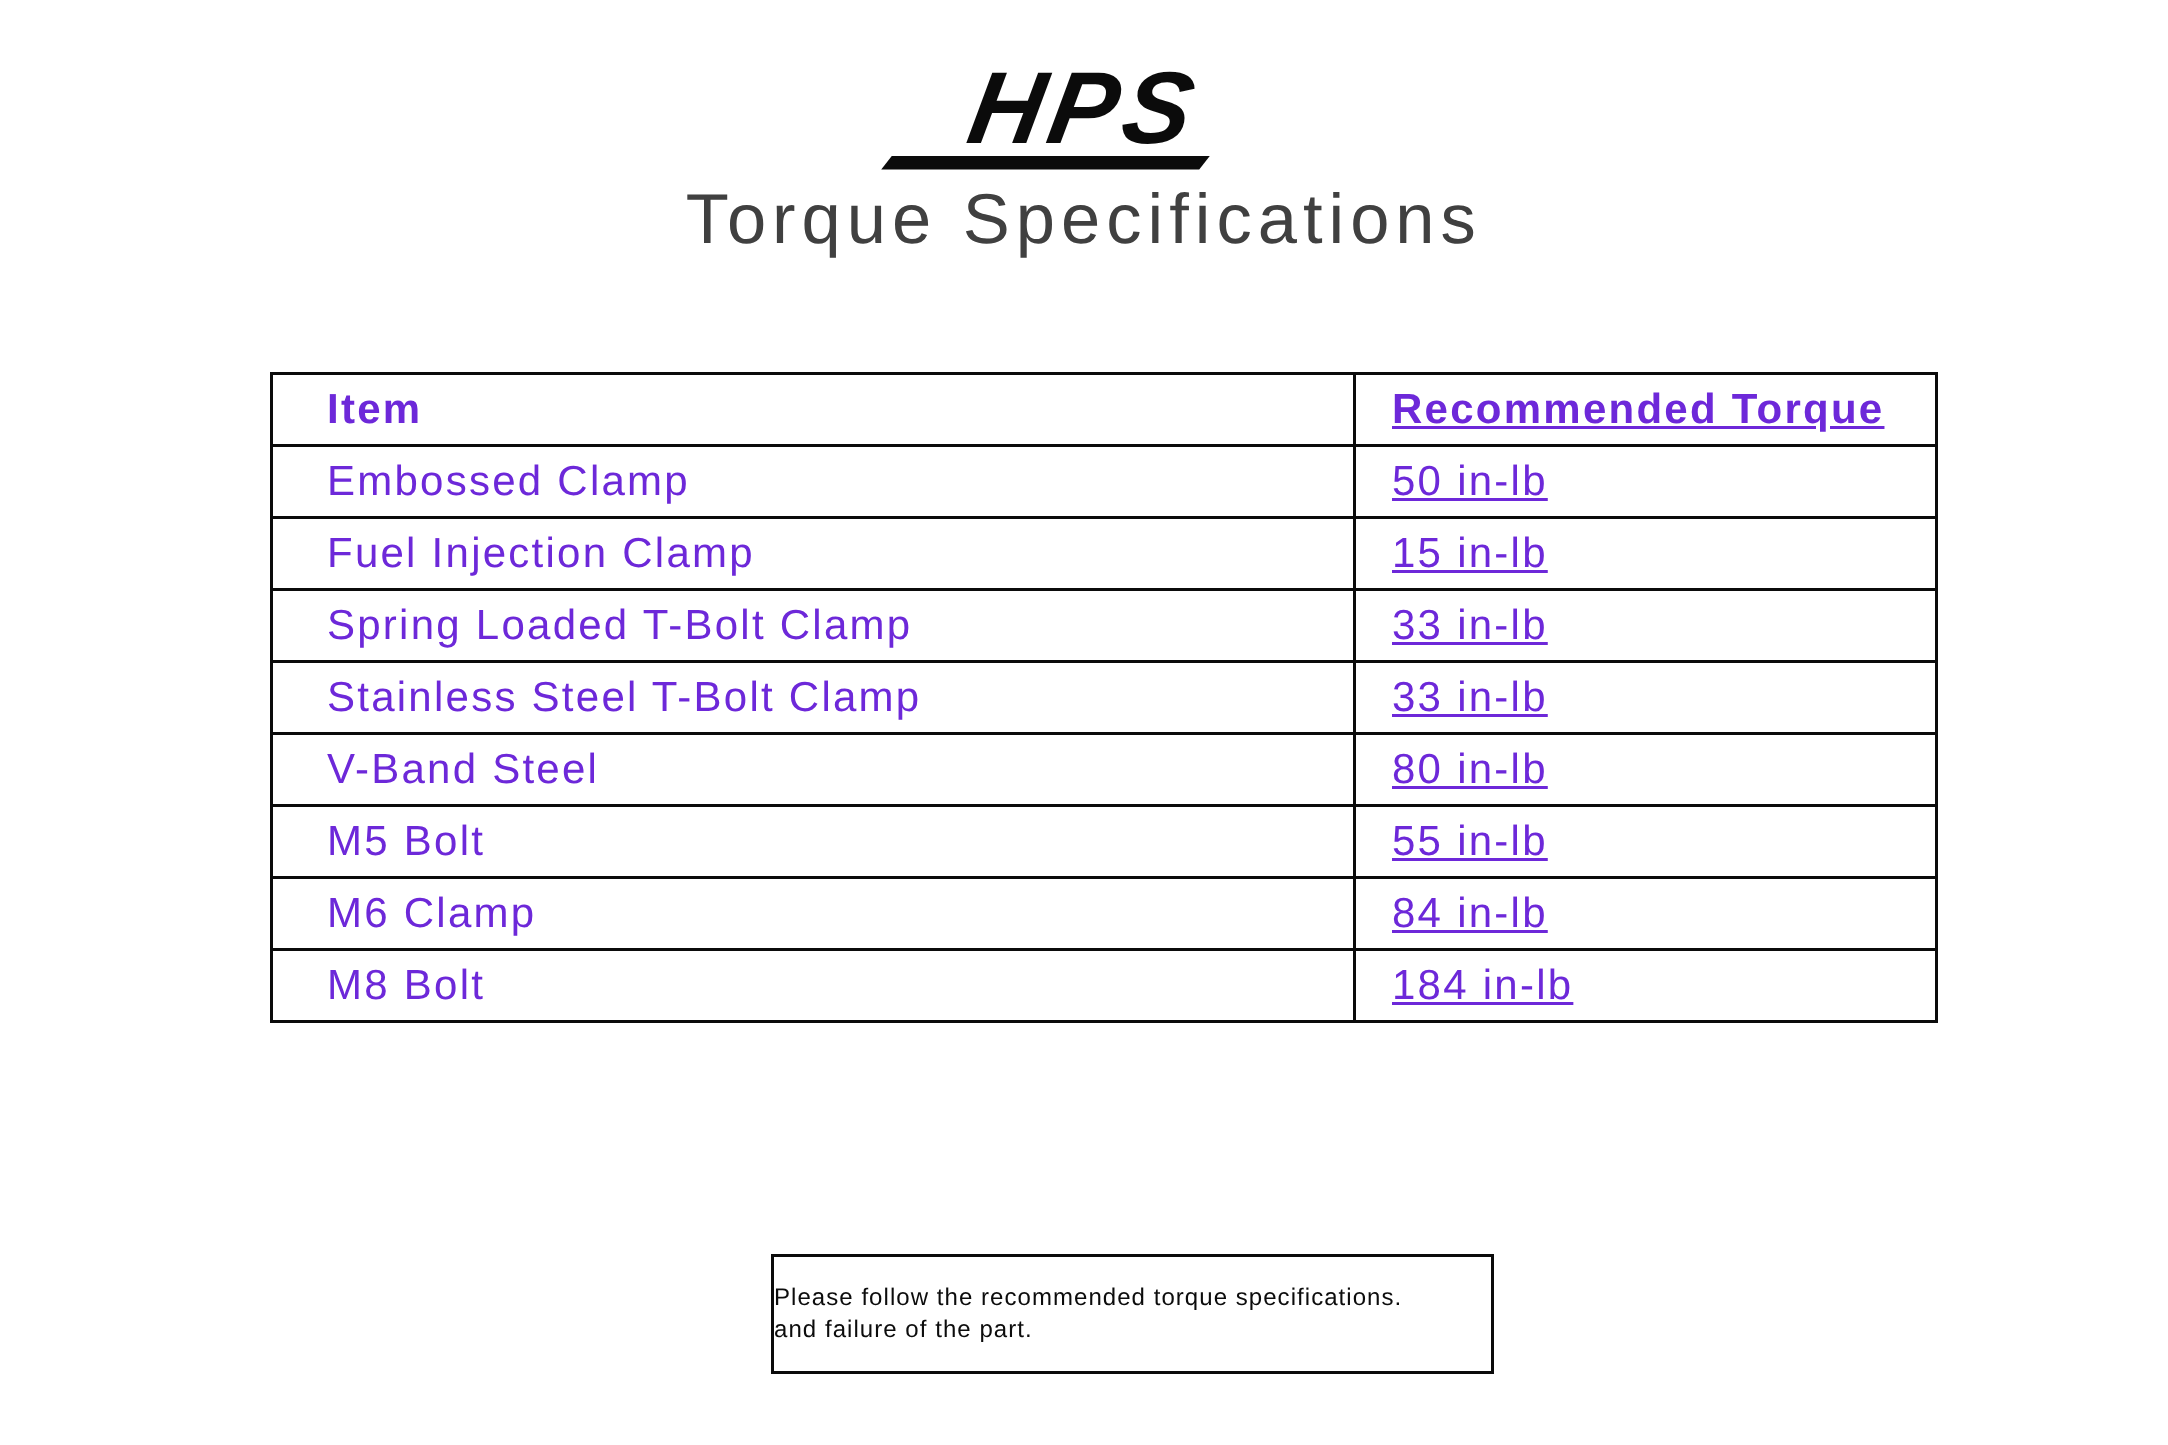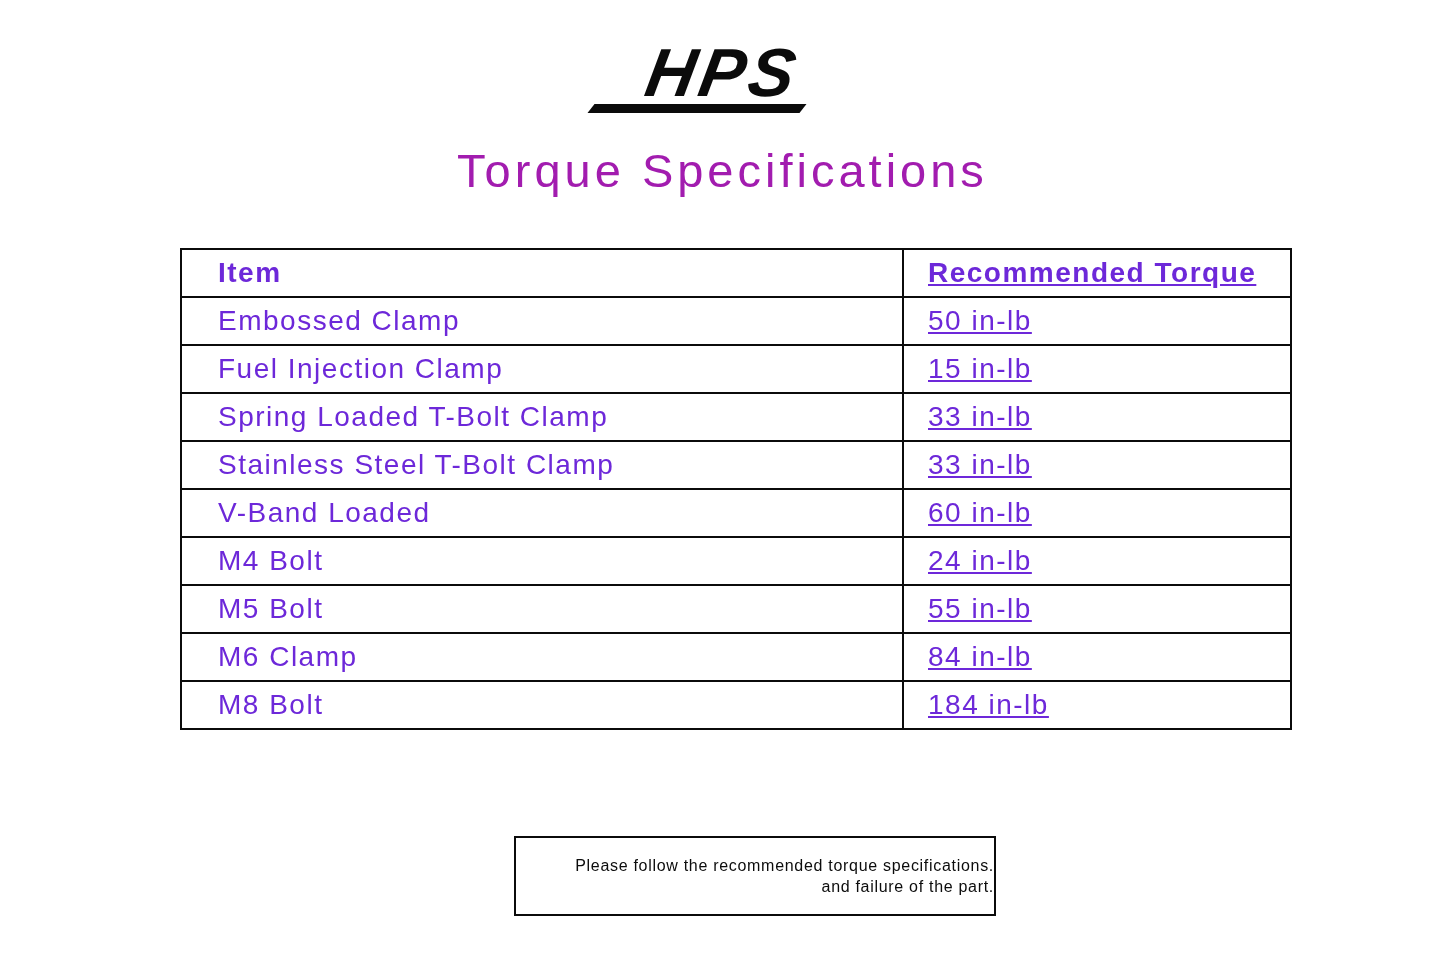--- a/index.html
+++ b/index.html
@@ -47,14 +47,14 @@
   
   .page-title {
     position: absolute;
-    top: 143px;
+    top: 118px;
     left: 0;
     width: 100%;
     text-align: center;
     font-size: 47px;
     font-weight: 400;
     letter-spacing: 4px;
-    color: #a21caf;
+    color: #404040;
     white-space: nowrap;
   }
 

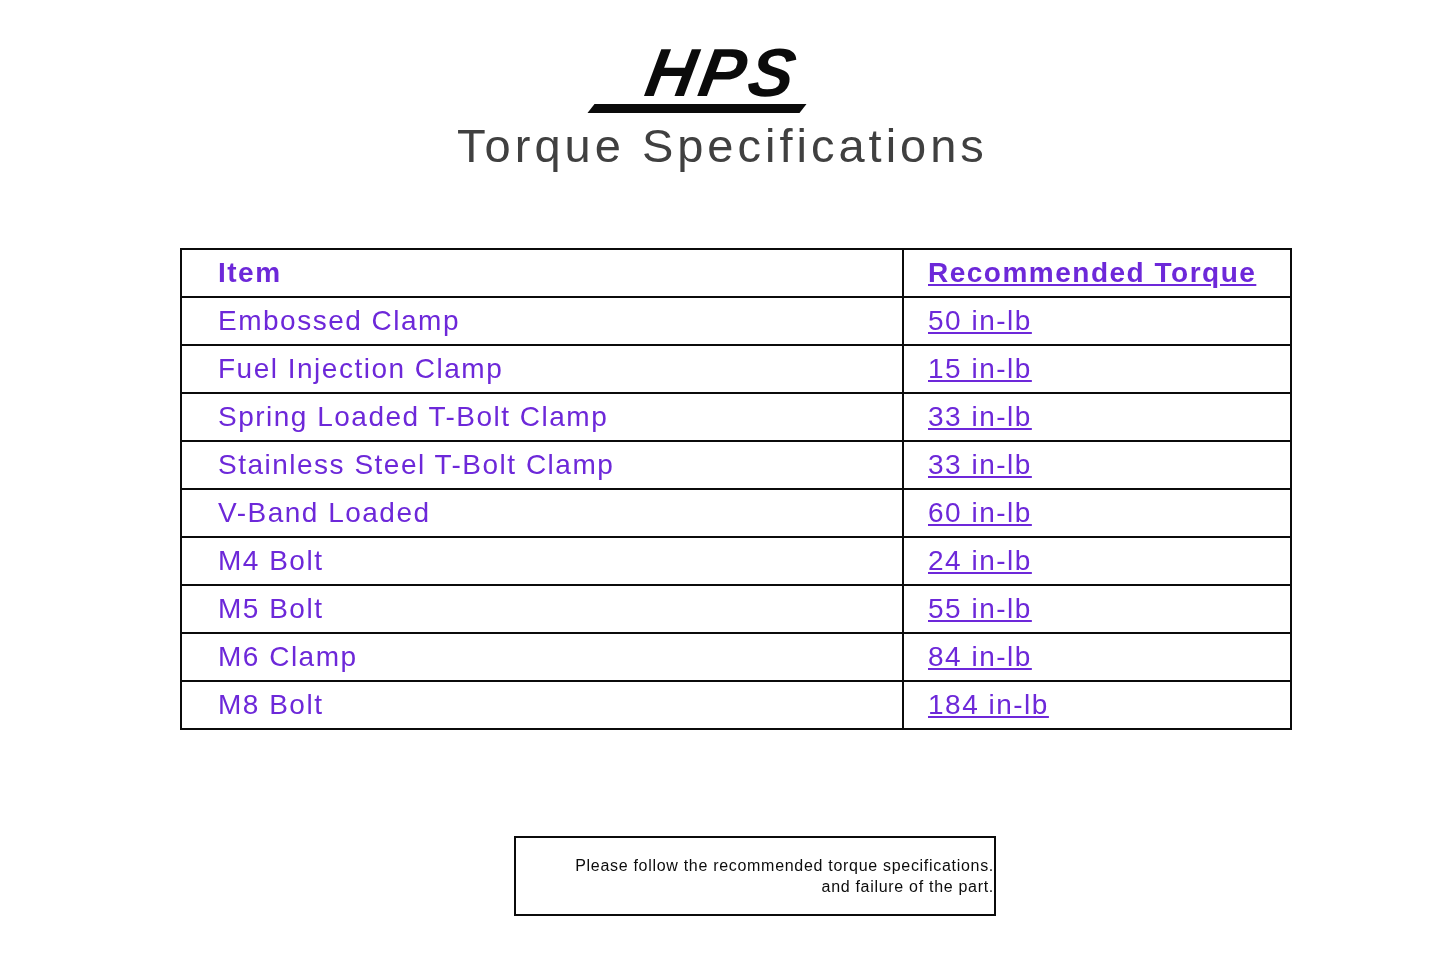--- a/index.html
+++ b/index.html
@@ -149,7 +149,7 @@
         <td class="torque-cell">33 in-lb</td>
       </tr>
       <tr>
-        <td>V-Band Loaded</td>
+        <td>V-Band Steel</td>
         <td class="torque-cell">60 in-lb</td>
       </tr>
       <tr>

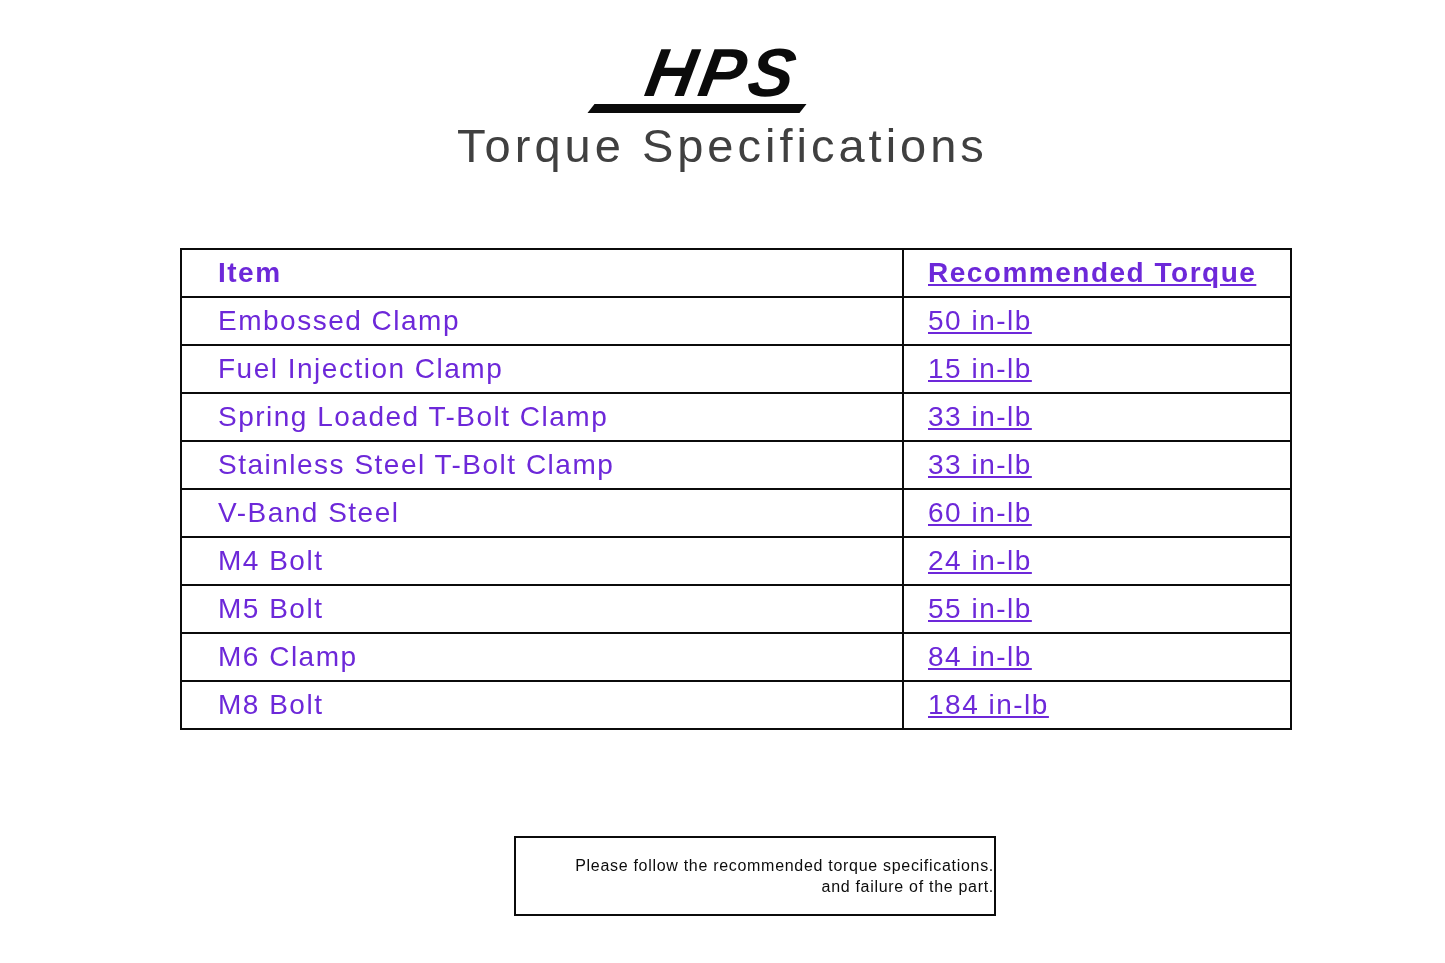--- a/index.html
+++ b/index.html
@@ -150,7 +150,7 @@
       </tr>
       <tr>
         <td>V-Band Steel</td>
-        <td class="torque-cell">60 in-lb</td>
+        <td class="torque-cell">80 in-lb</td>
       </tr>
       <tr>
         <td>M4 Bolt</td>

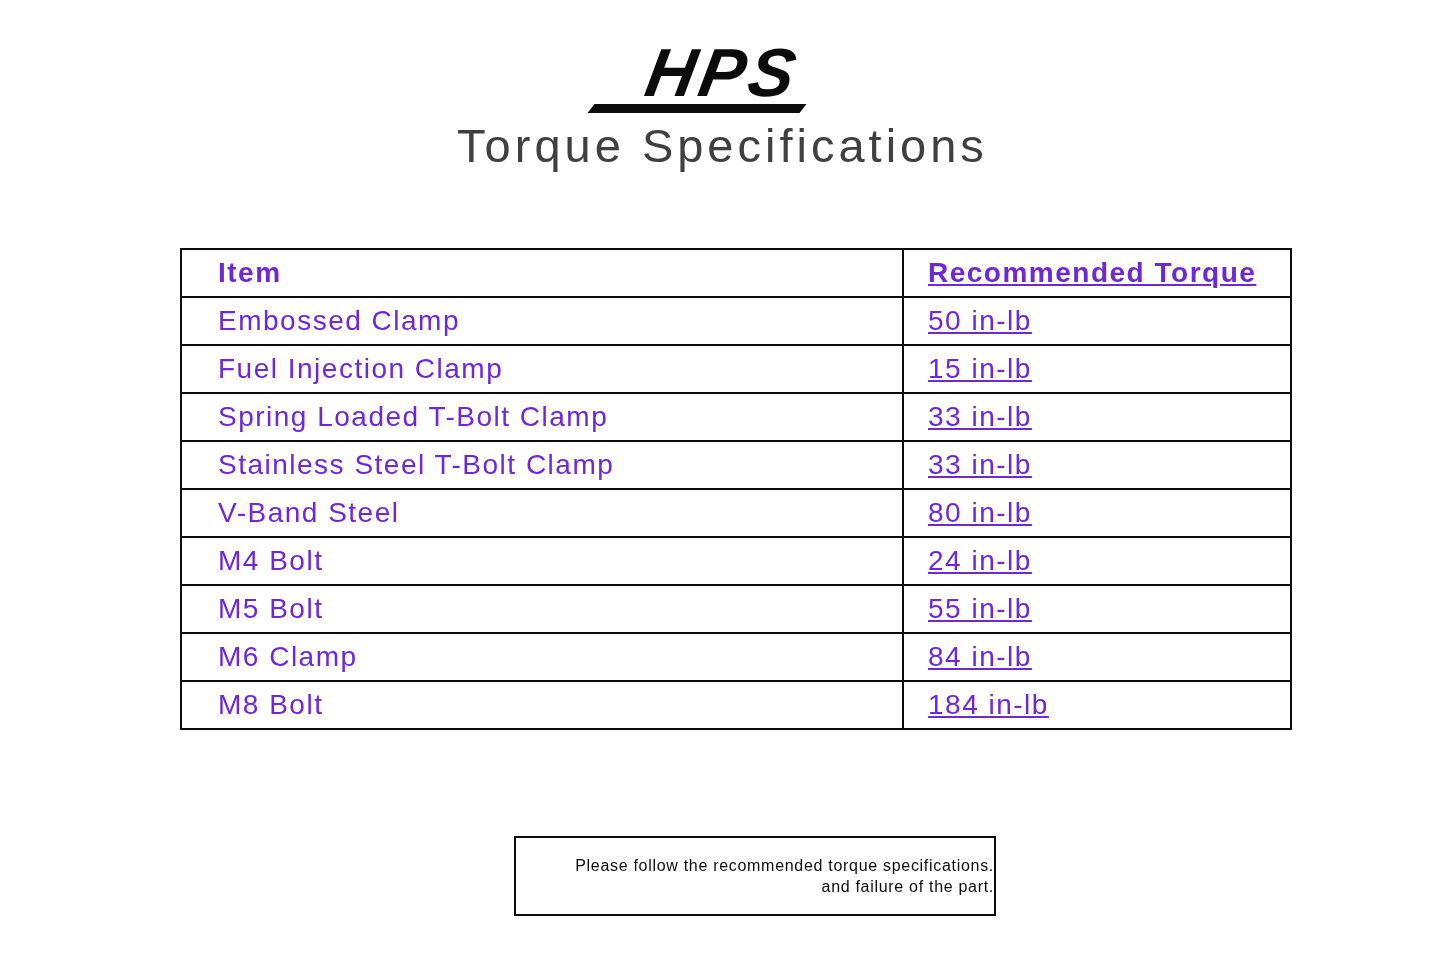--- a/index.html
+++ b/index.html
@@ -153,10 +153,6 @@
         <td class="torque-cell">80 in-lb</td>
       </tr>
       <tr>
-        <td>M4 Bolt</td>
-        <td class="torque-cell">24 in-lb</td>
-      </tr>
-      <tr>
         <td>M5 Bolt</td>
         <td class="torque-cell">55 in-lb</td>
       </tr>

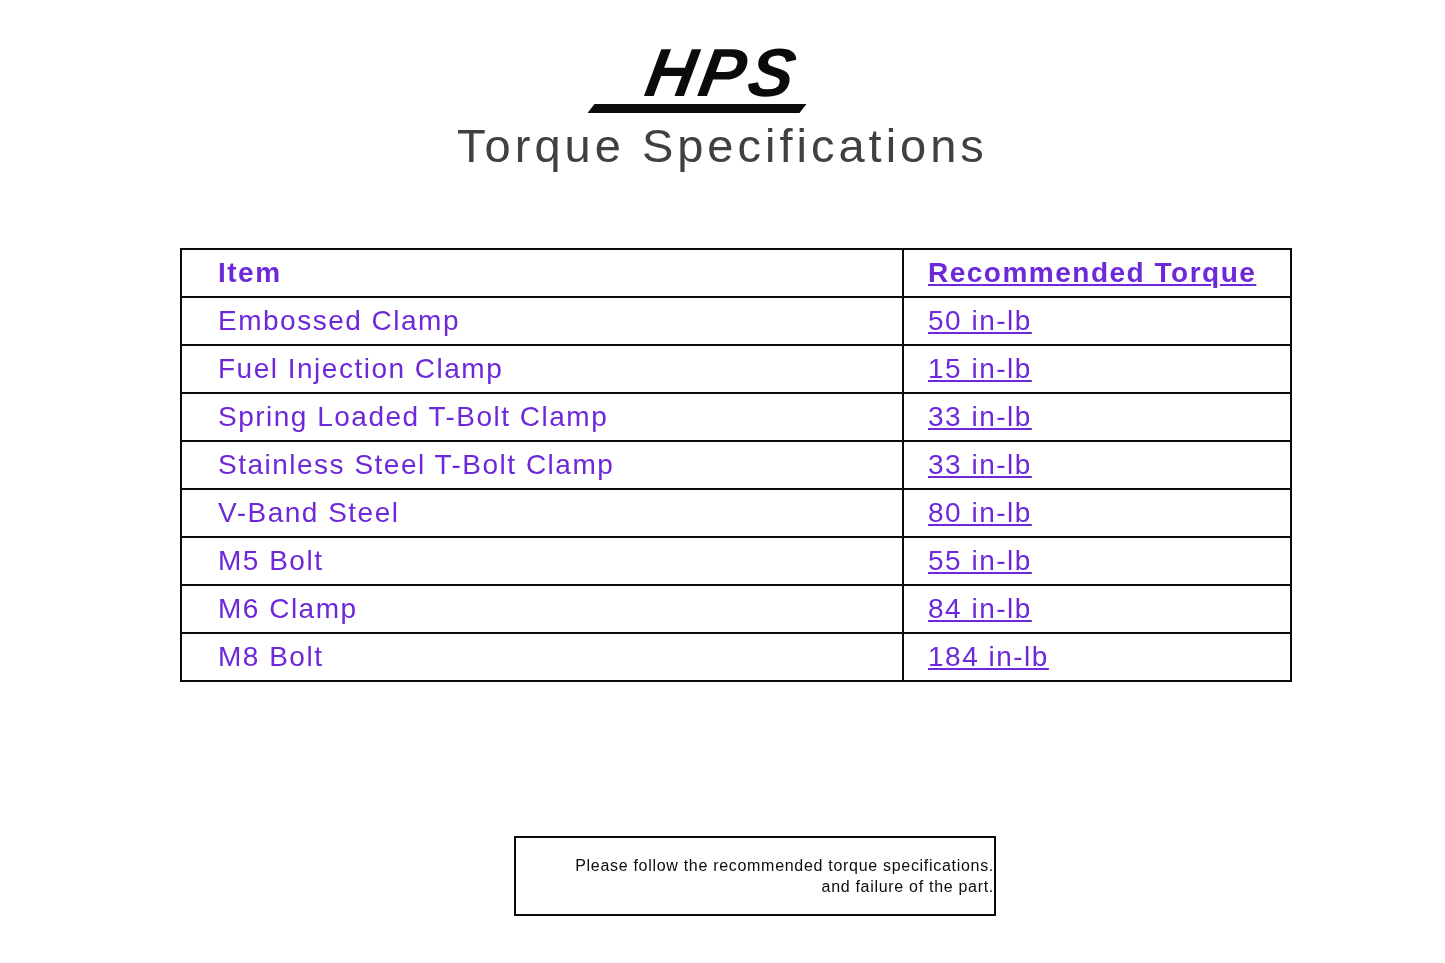--- a/index.html
+++ b/index.html
@@ -97,7 +97,7 @@
     display: flex;
     flex-direction: column;
     justify-content: center;
-    align-items: flex-end;
+    align-items: flex-start;
     text-align: center;
   }
   .note-line {

